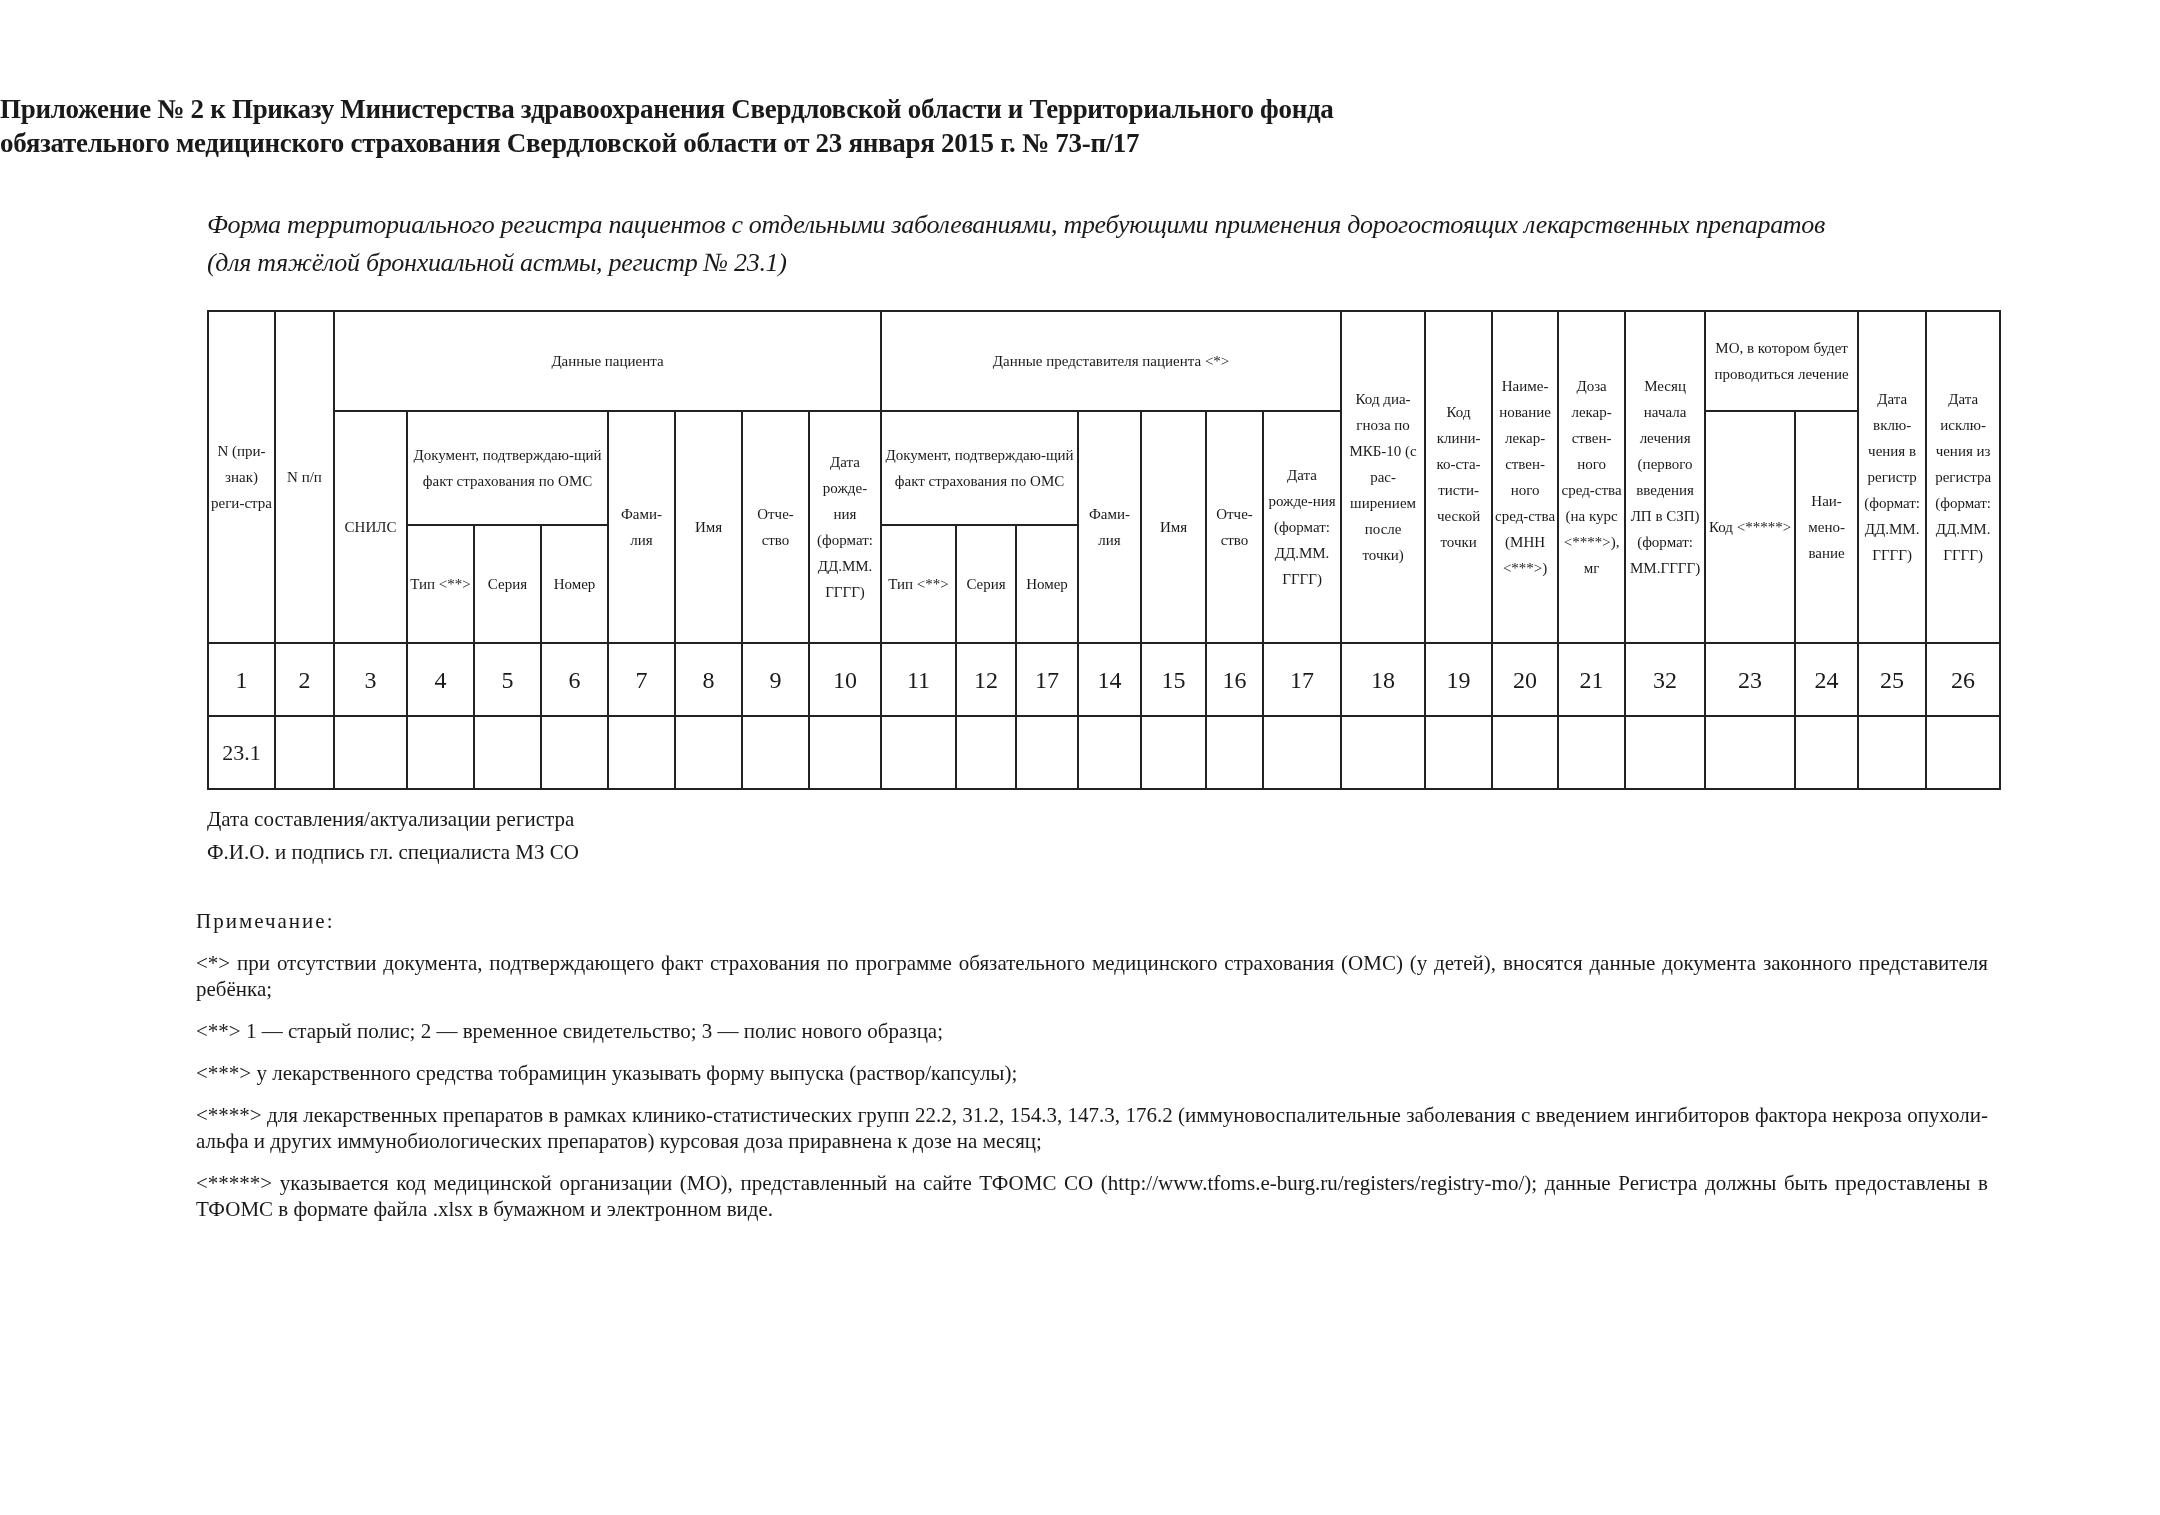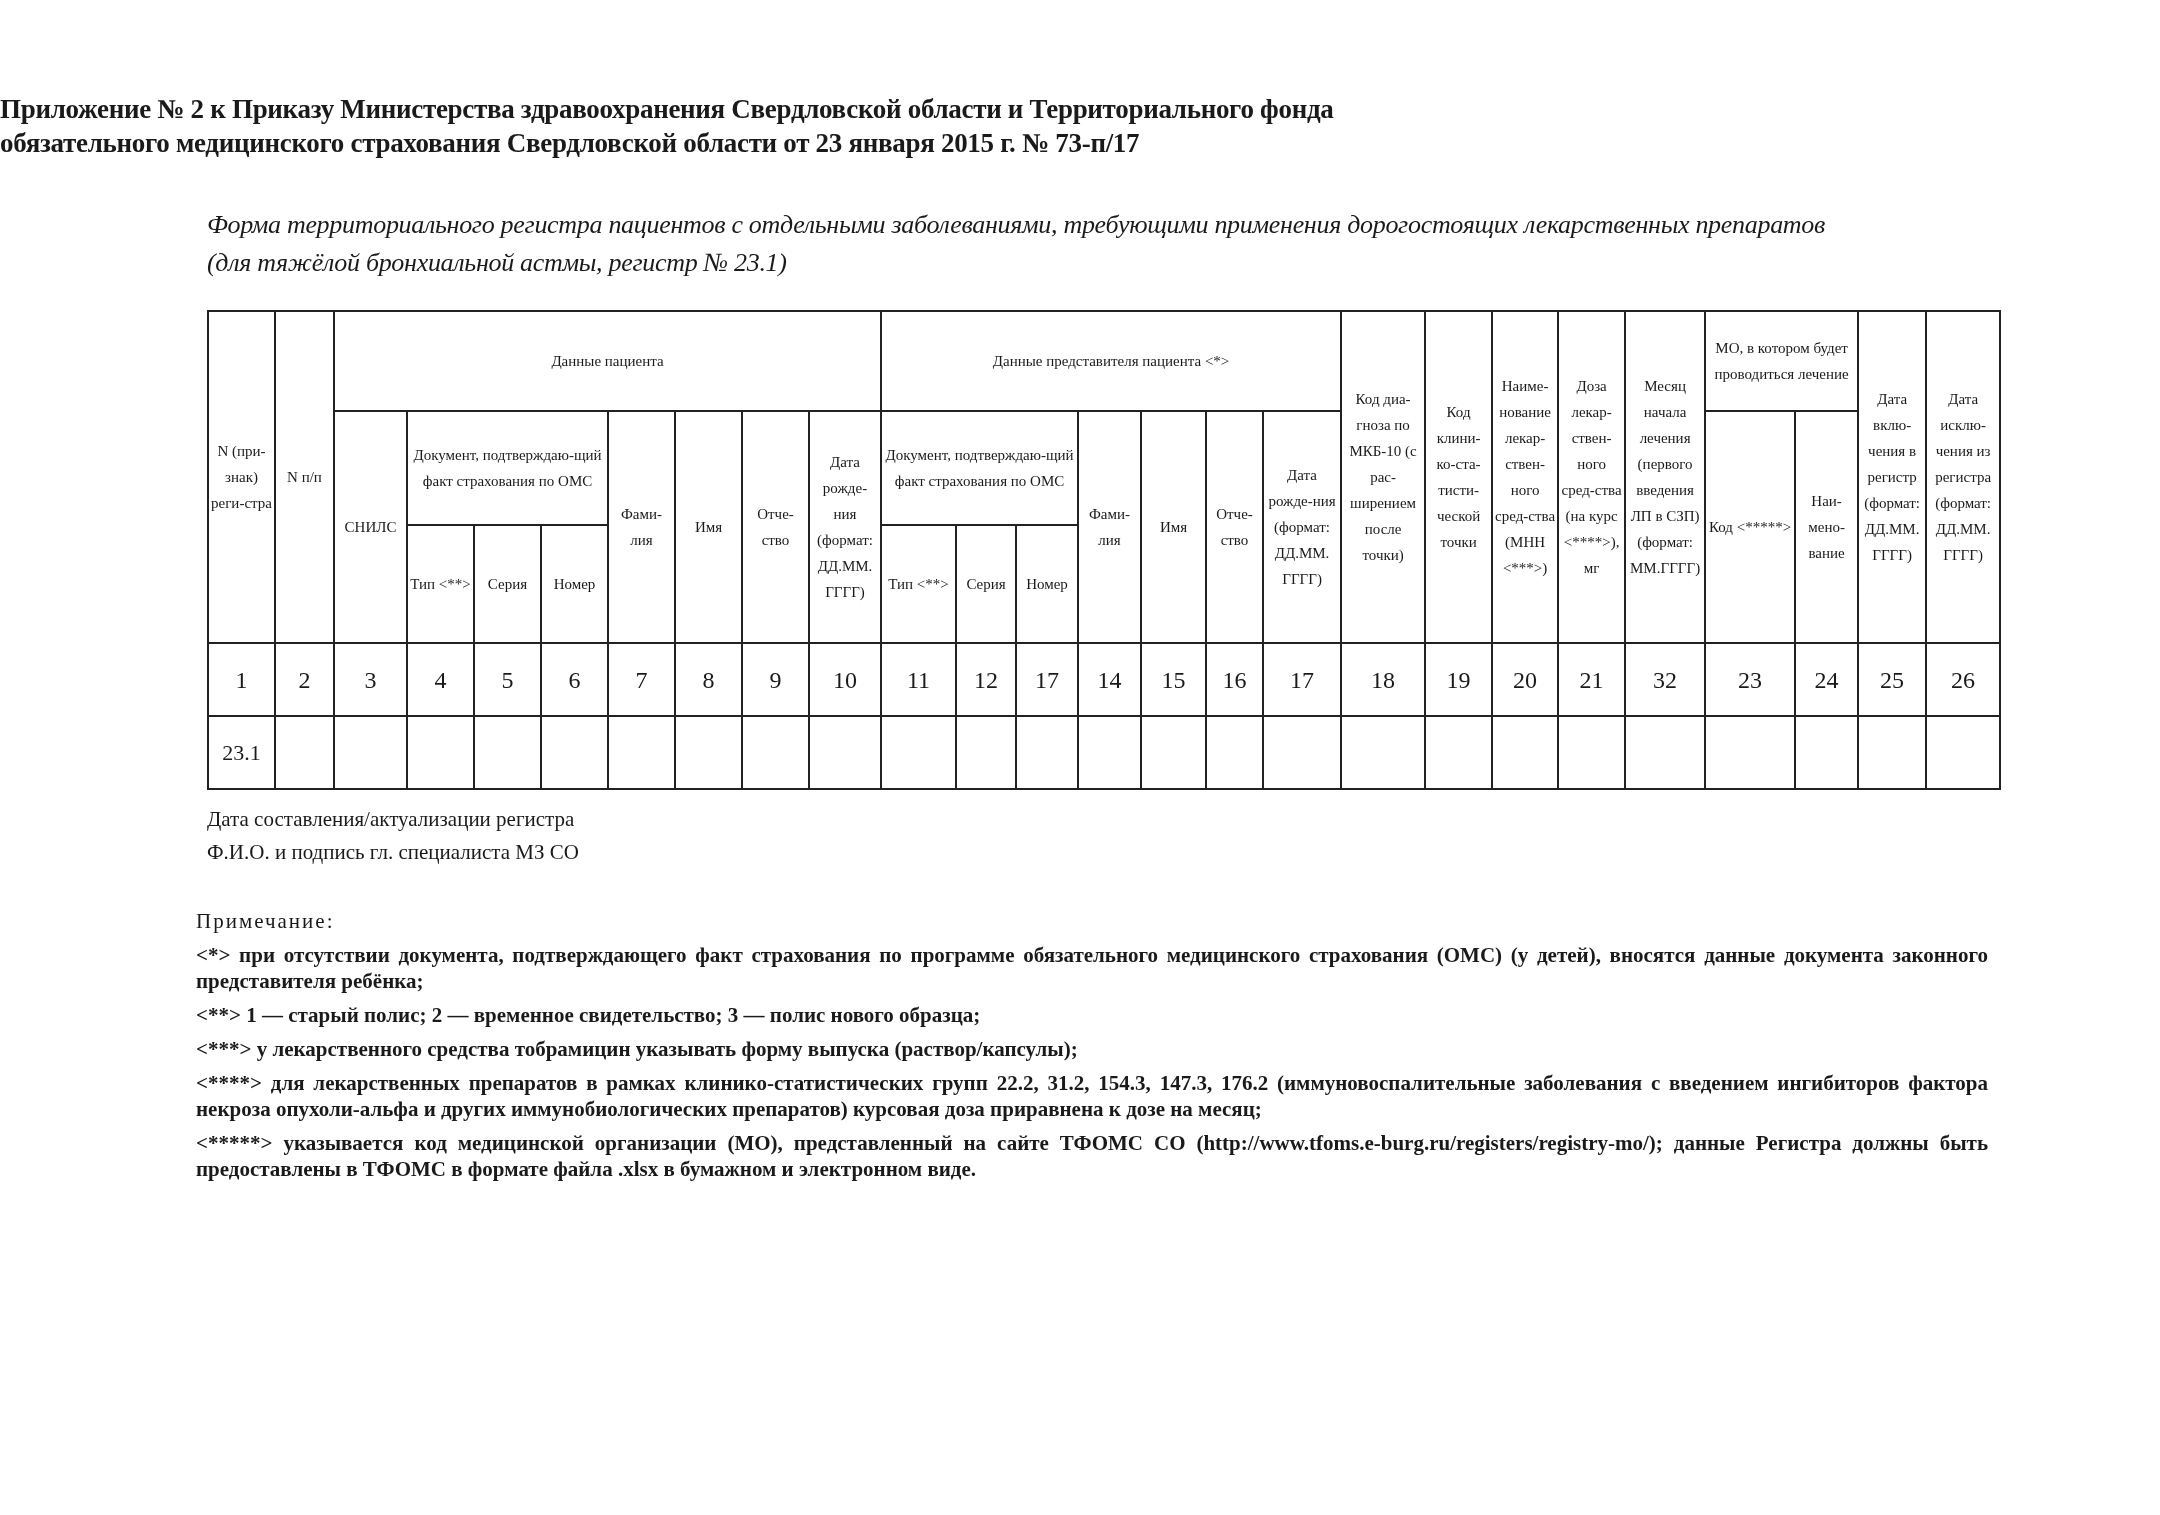--- a/index.html
+++ b/index.html
@@ -19,7 +19,7 @@
   .ftext { position: absolute; left: 207px; font-size: 21px; line-height: 28px; }
   .notes { position: absolute; left: 196px; top: 908px; width: 1792px; font-size: 21px; line-height: 26px; }
   .notes .nhead { letter-spacing: 2px; margin-bottom: 8px; }
-  .notes p { margin: 8px 0 8px 0; text-align: justify; font-weight: bold; }
+  .notes p { margin: 16px 0 8px 0; text-align: justify; }
 </style>
 </head>
 <body>

